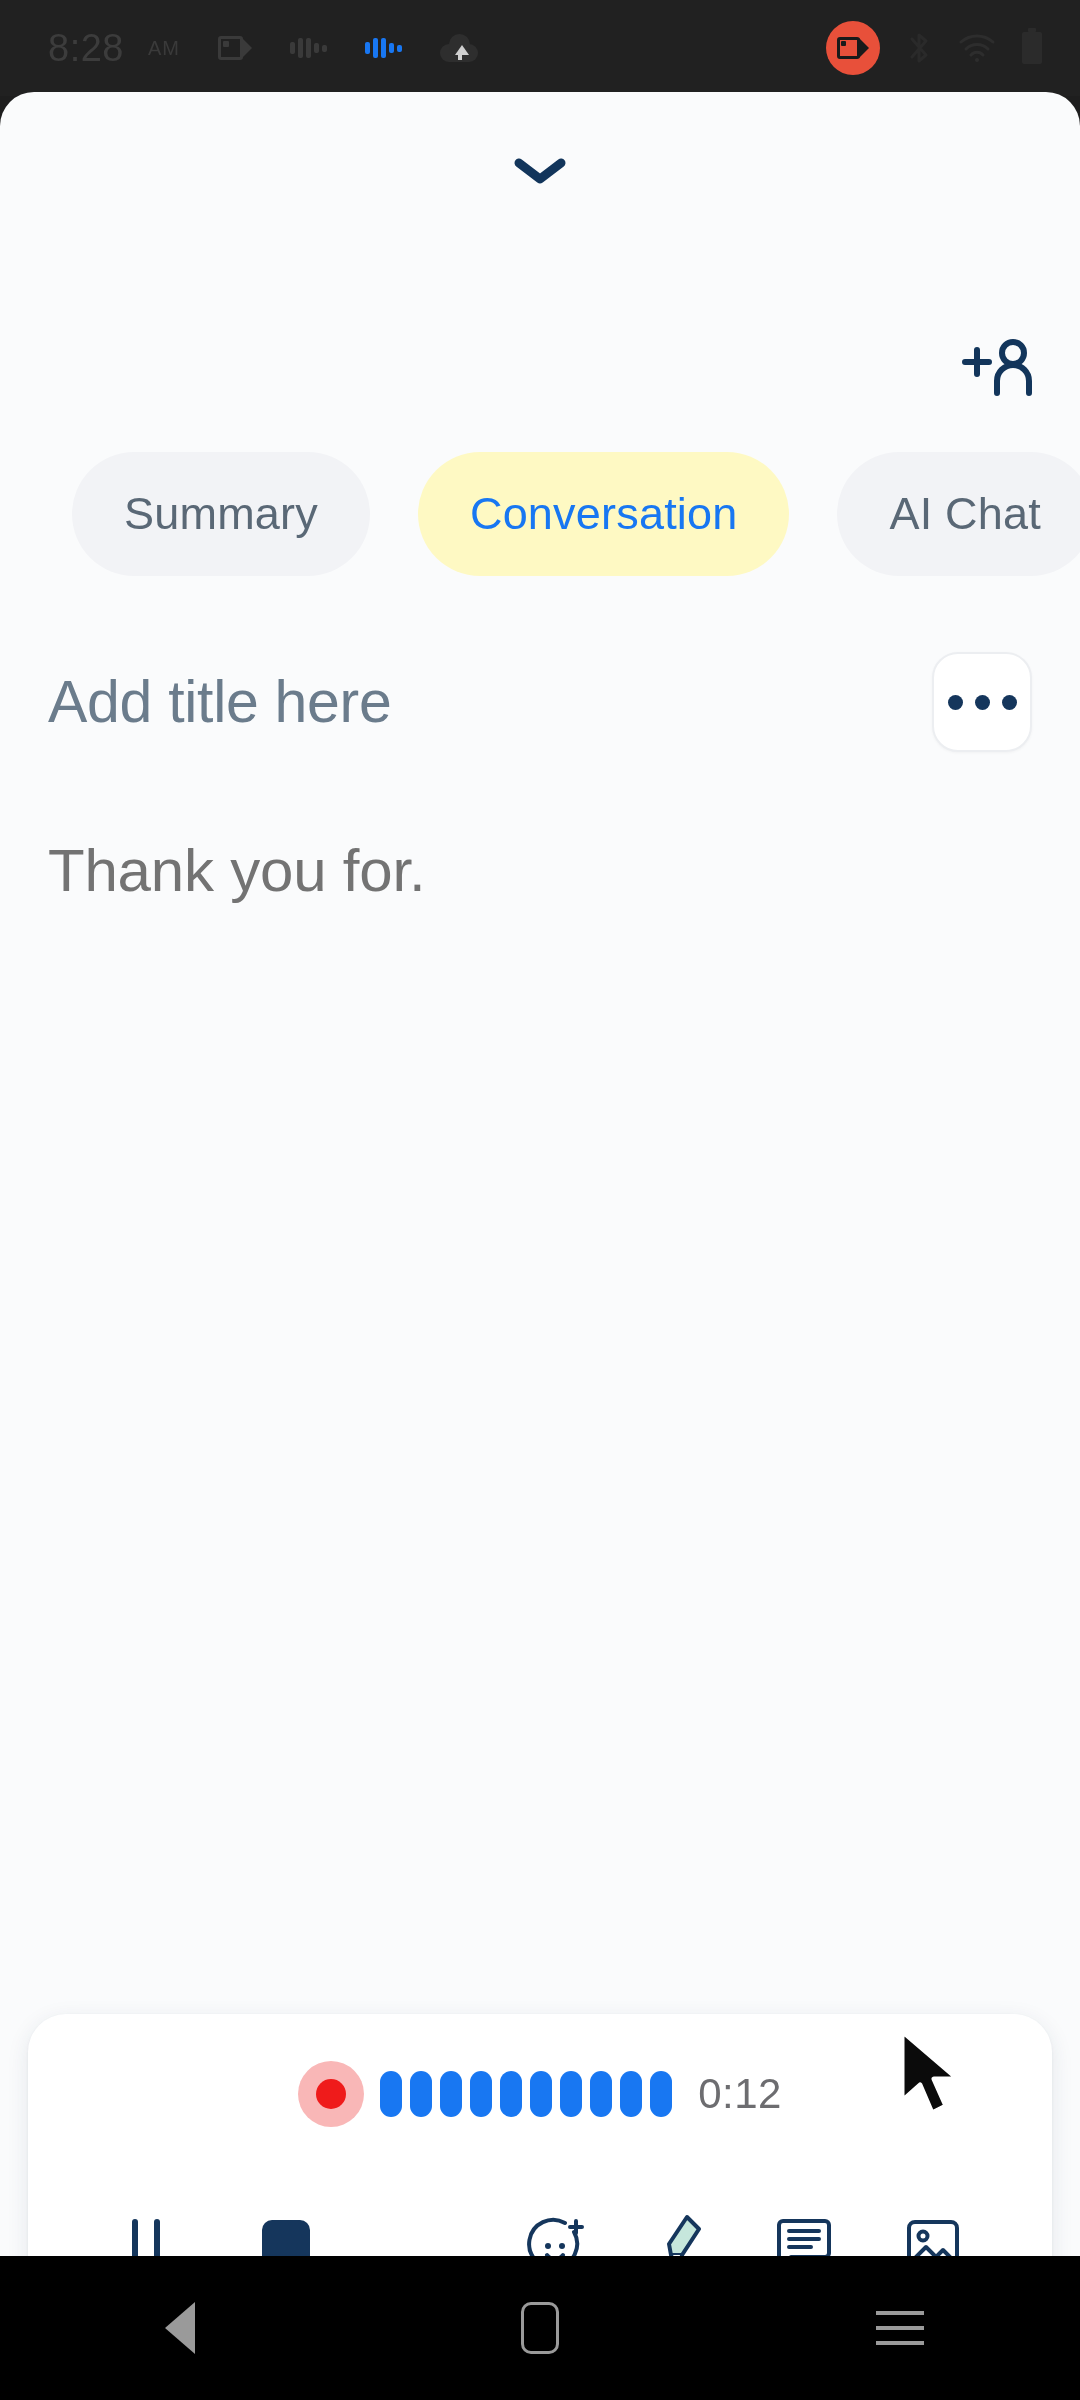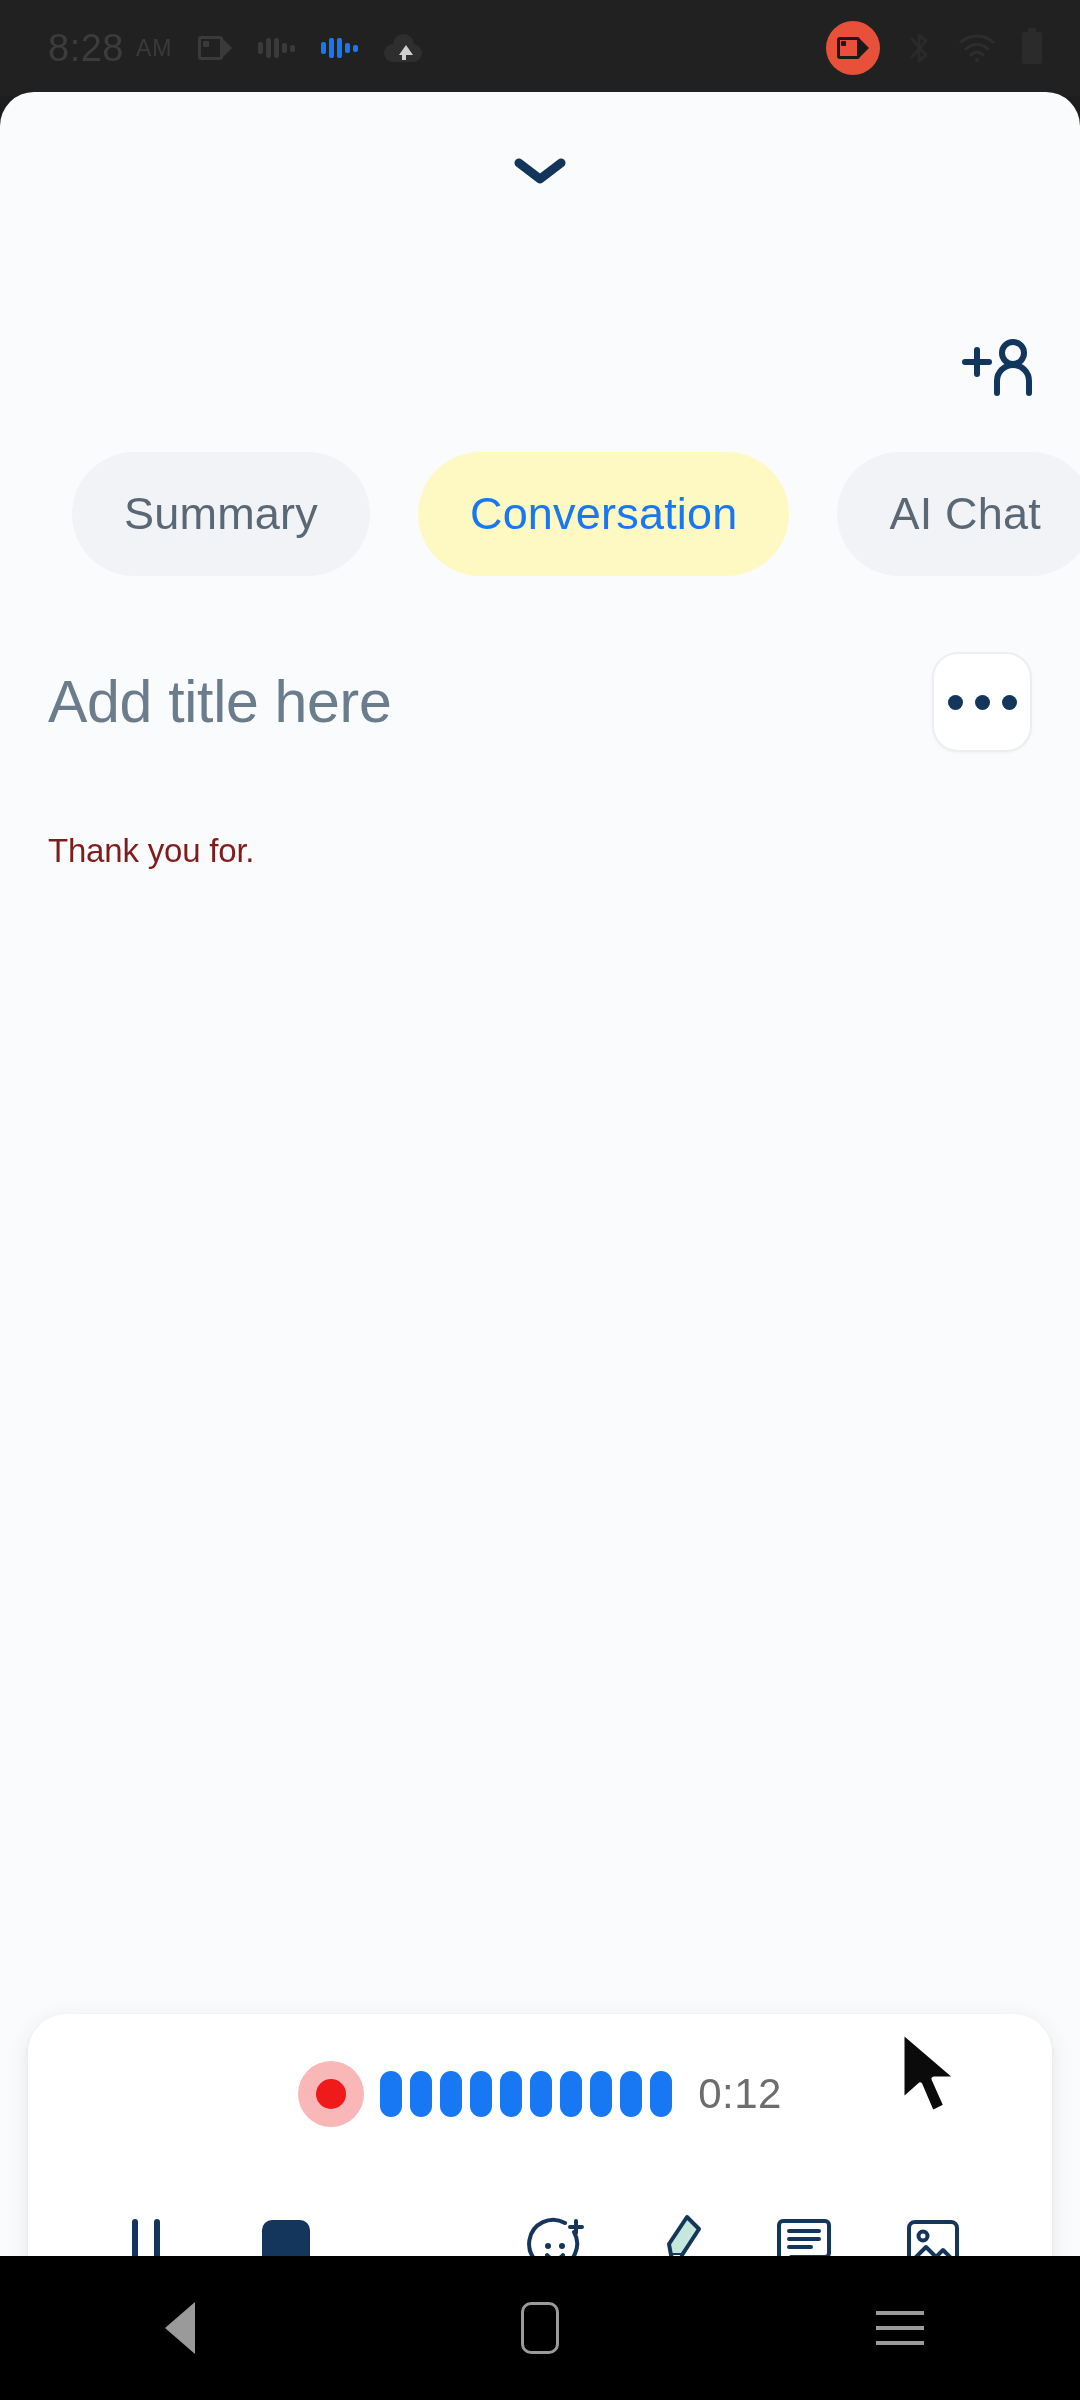--- a/index.html
+++ b/index.html
@@ -25,7 +25,7 @@
     display:flex; align-items:center;
     padding:0 38px 0 48px;
   }
-  .sb-left { display:flex; align-items:center; gap:26px; flex:1; }
+  .sb-left { display:flex; align-items:center; gap:38px; flex:1; }
   .sb-time {
     color:#3c3c3c; font-size:38px; font-weight:400;
     letter-spacing:0.5px; line-height:1;

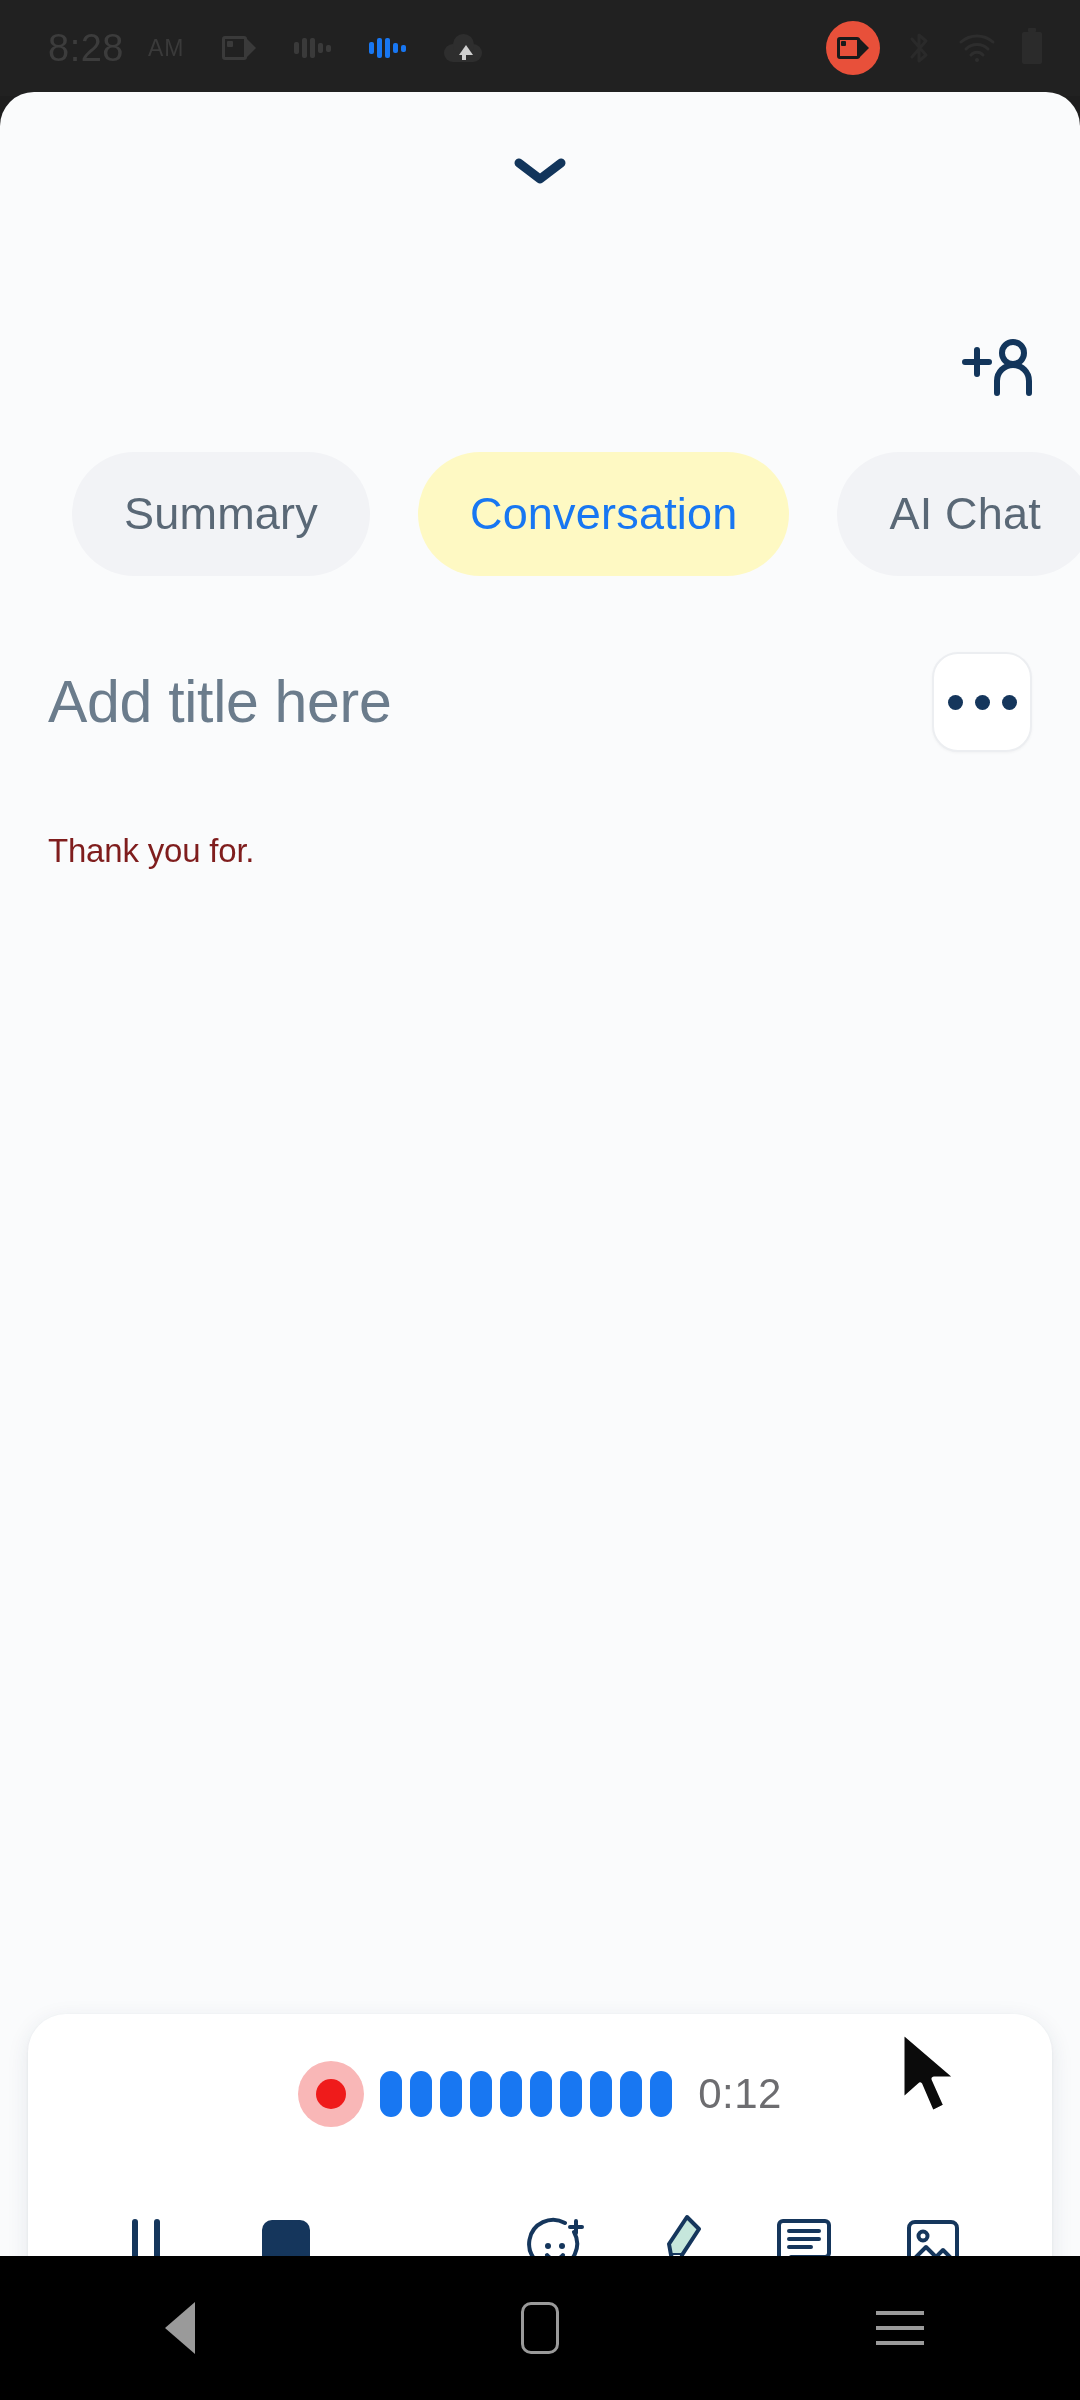--- a/index.html
+++ b/index.html
@@ -30,7 +30,7 @@
     color:#3c3c3c; font-size:38px; font-weight:400;
     letter-spacing:0.5px; line-height:1;
   }
-  .sb-ampm { color:#3a3a3a; font-size:23px; font-weight:400; margin-left:-14px; letter-spacing:1px;text-align:center; }
+  .sb-ampm { color:#3a3a3a; font-size:20px; font-weight:400; margin-left:-14px; letter-spacing:1px;text-align:center; }
   .sb-right { display:flex; align-items:center; gap:26px; }
 
   .icon-screenrec {

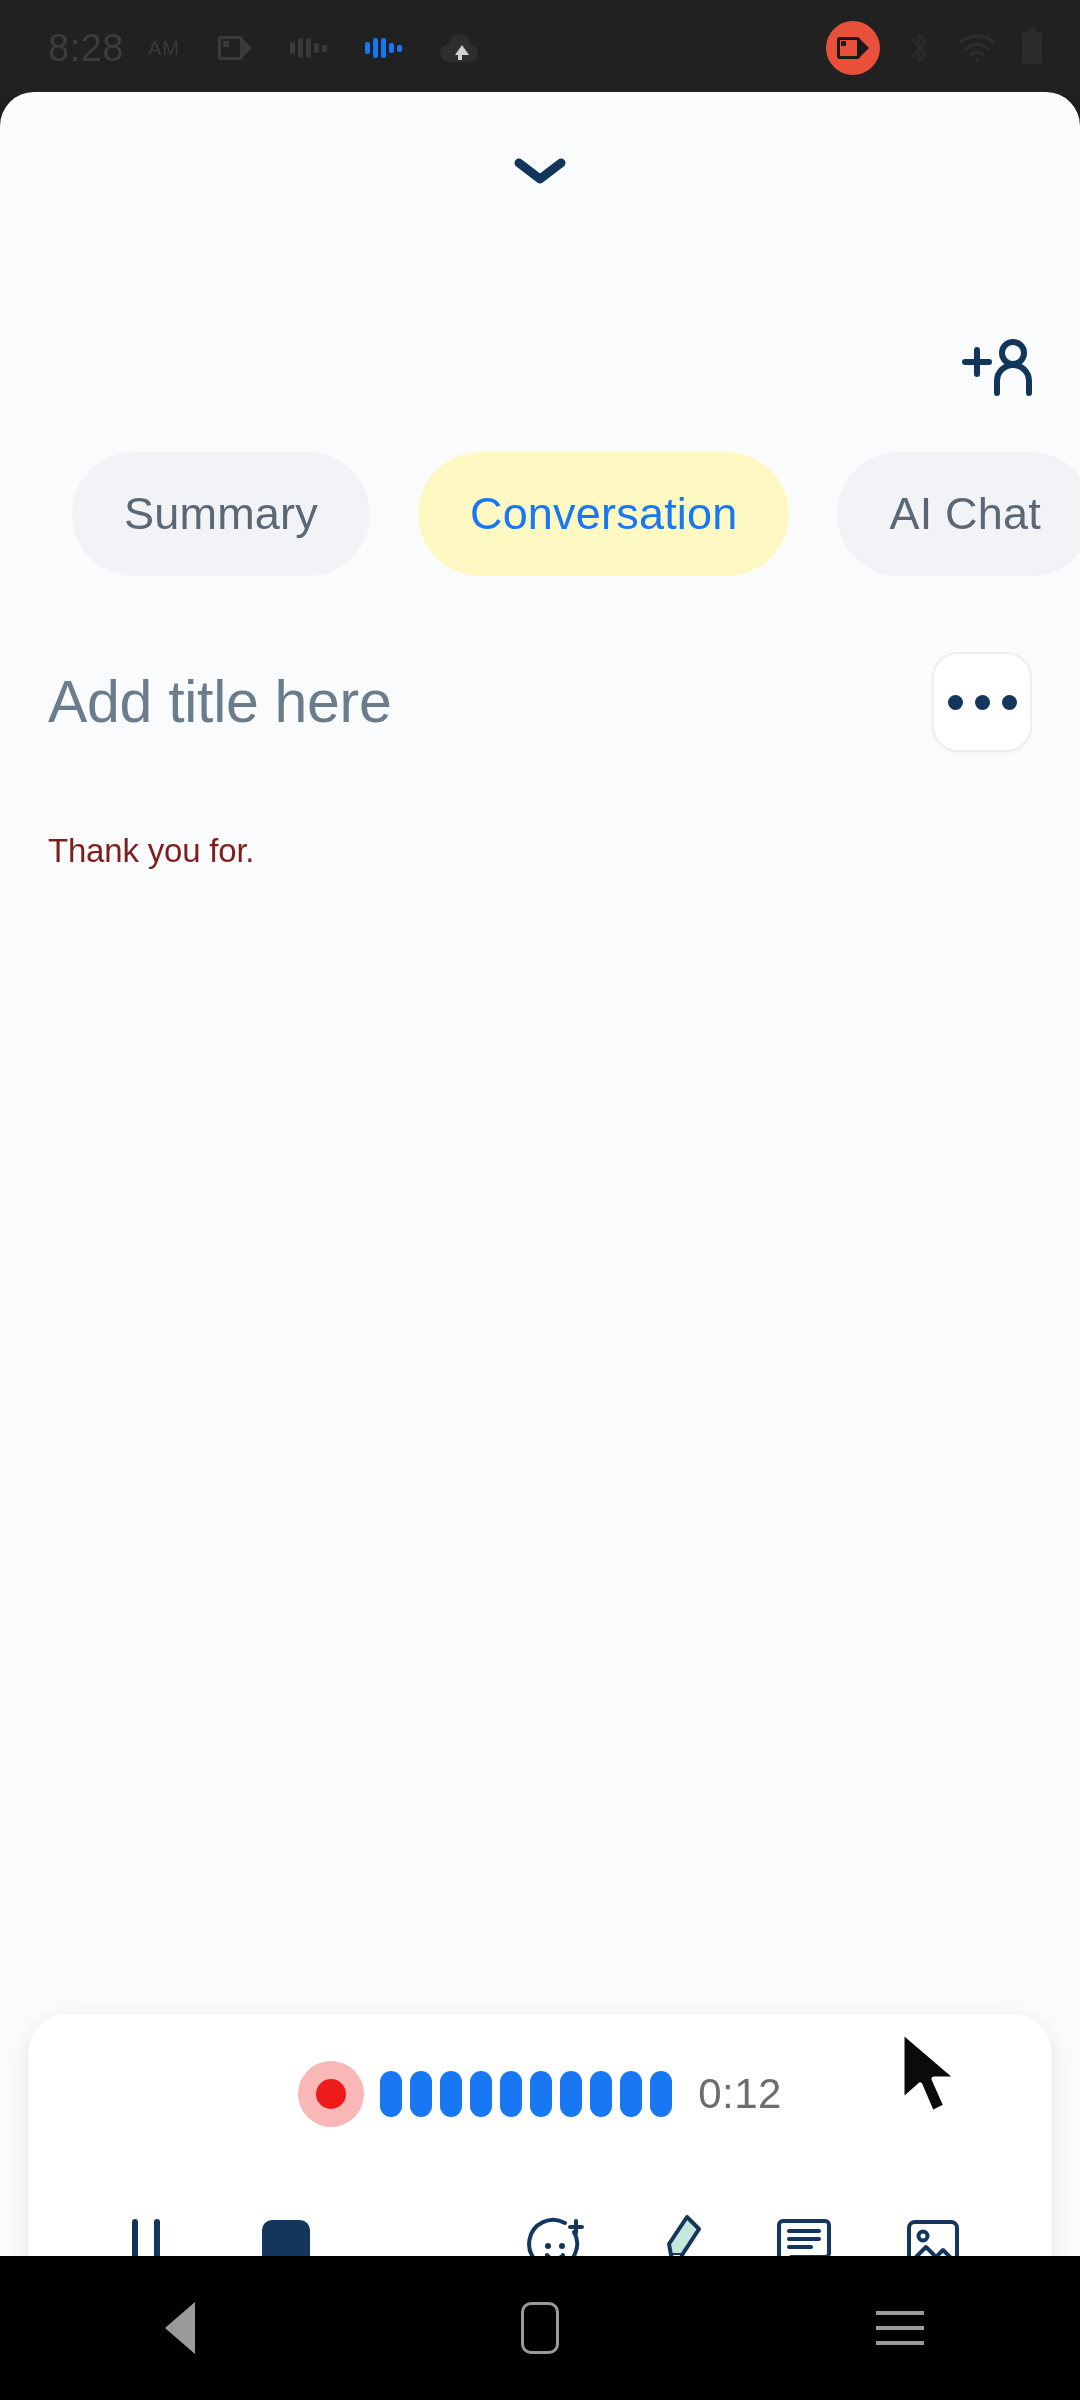--- a/index.html
+++ b/index.html
@@ -197,8 +197,8 @@
   .transcript {
     position:absolute; top:735px; left:48px;
     width:950px;
-    font-size:33px;
-    color:#7f1d1d;
+    font-size:60px;
+    color:#737373;
     line-height:1.45;
     letter-spacing:-0.2px;
   }

